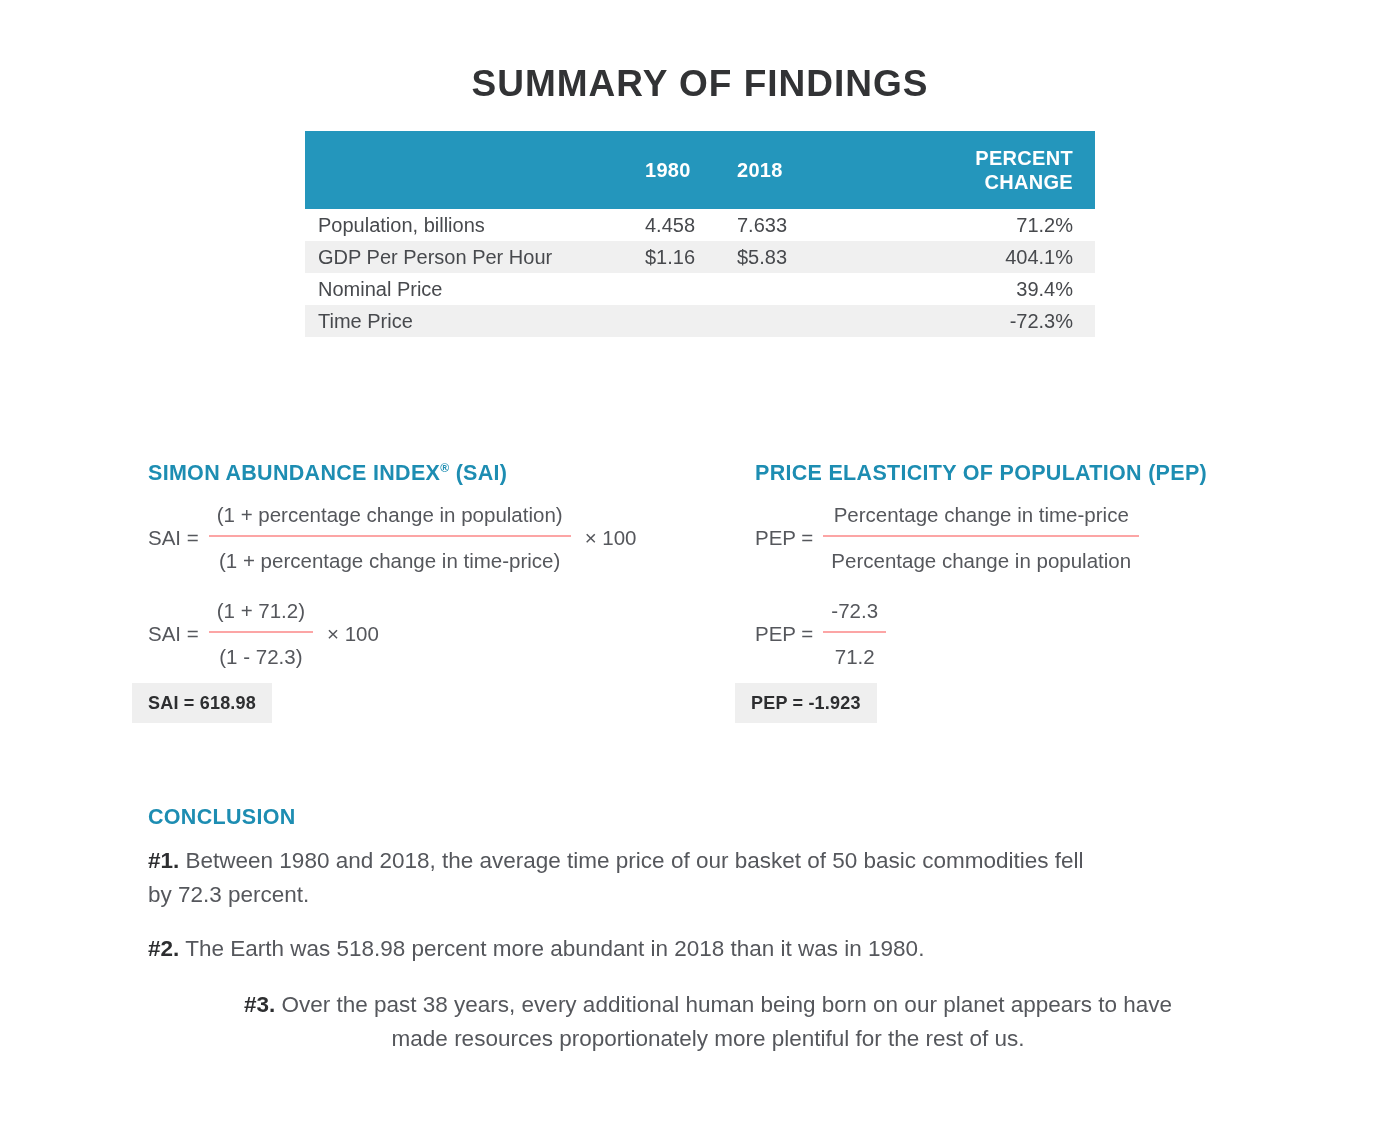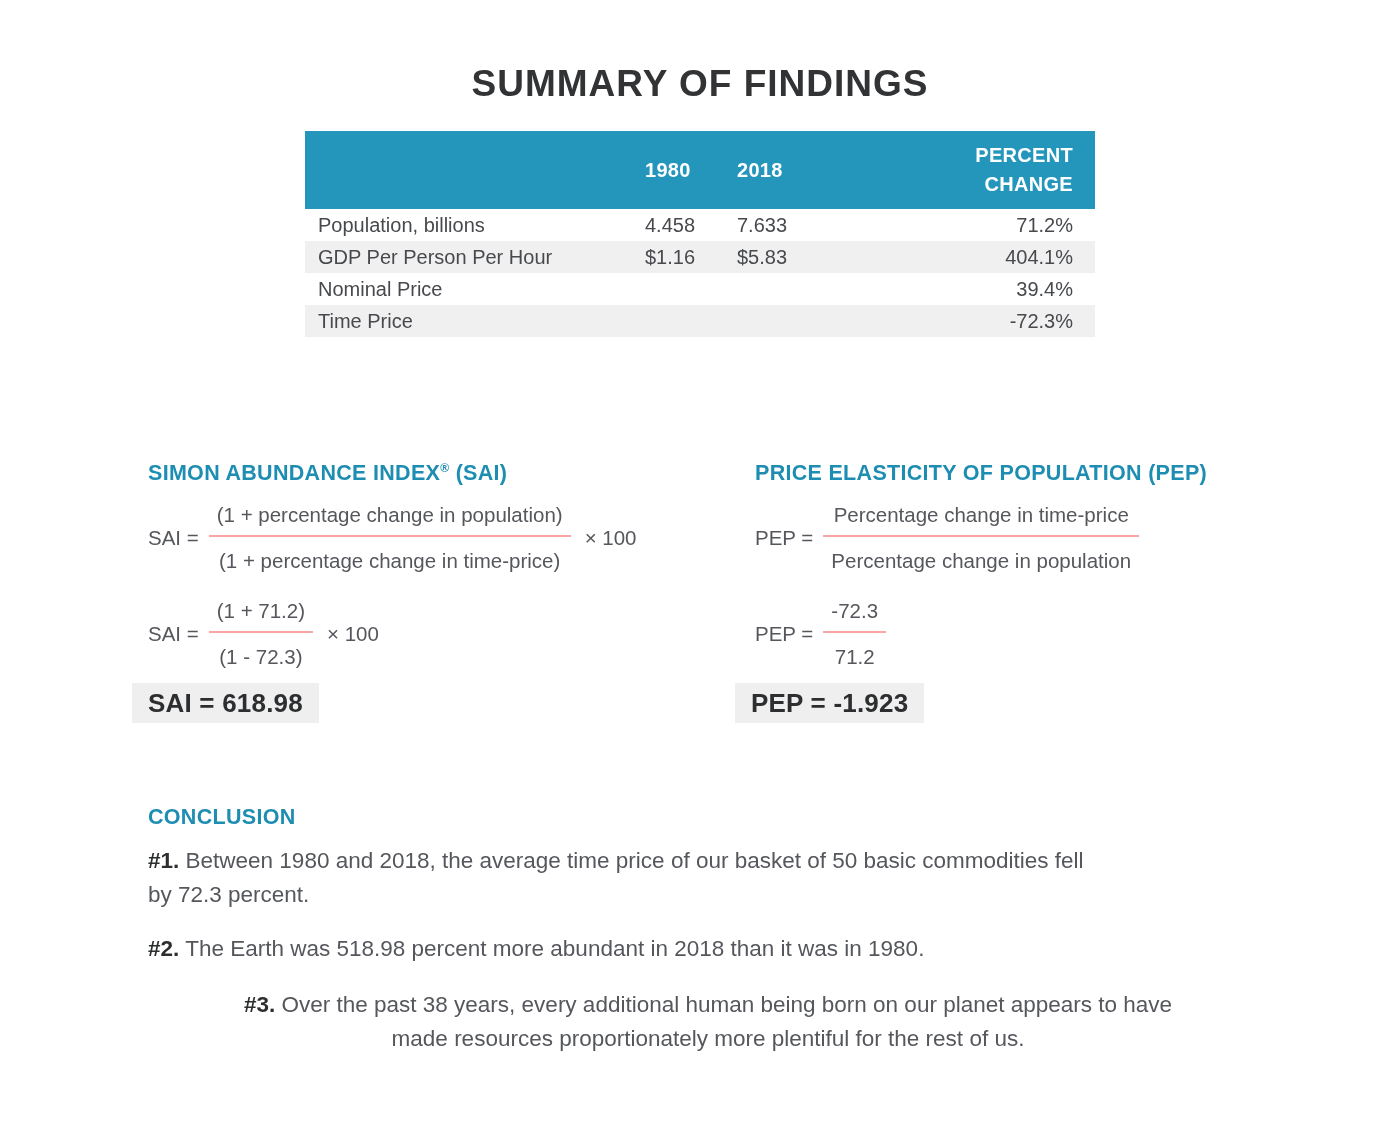--- a/index.html
+++ b/index.html
@@ -38,7 +38,7 @@
   .findings tbody tr.shaded { background:var(--row_shade,#F0F0F0); }
   .findings td { font-size:20px; color:#47494D; }
   td.c-label { padding-left:13px; text-align:left; }
-  .change-wrap { display:inline-block; width:106px; line-height:29px; text-align:right; }
+  .change-wrap { display:inline-block; width:106px; line-height:24px; text-align:right; }
 
   
   .sec-head {

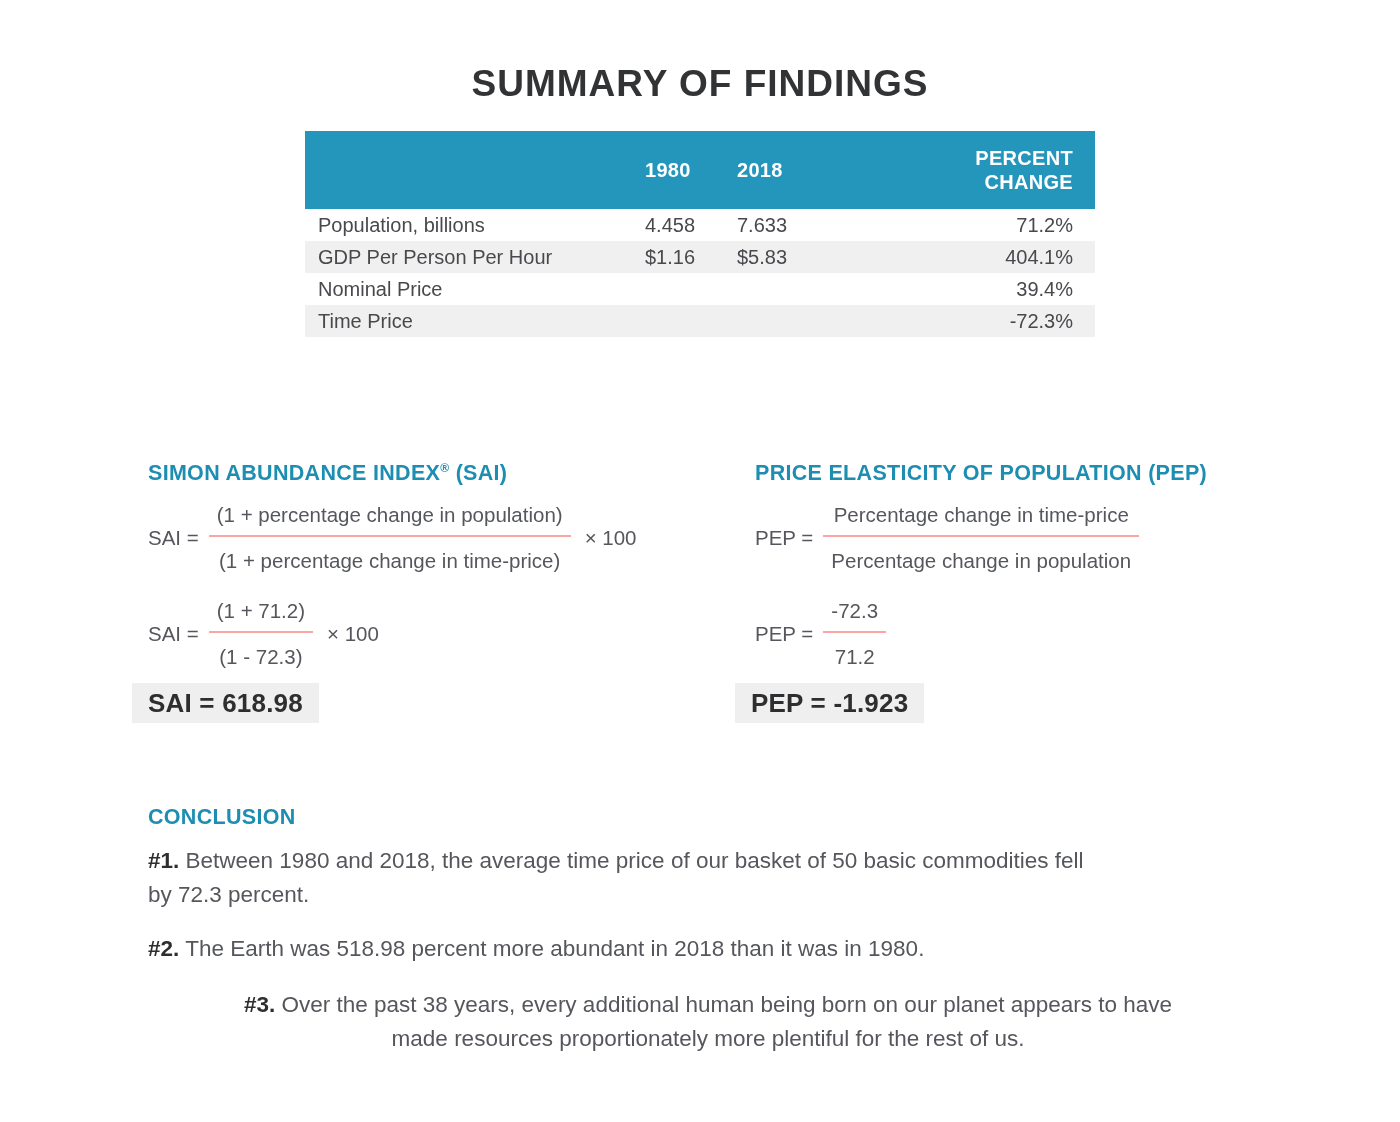--- a/index.html
+++ b/index.html
@@ -69,7 +69,7 @@
   .result {
     position:absolute; top:683px; height:40px; line-height:40px;
     padding:0 16px; background:var(--result_bg,#EFEFEF);
-    font-size:26px; font-weight:700; color:#2D2E30; letter-spacing:0.2px;
+    font-size:18px; font-weight:700; color:#2D2E30; letter-spacing:0.2px;
     white-space:nowrap;
   }
   .r-sai { left:132px; }

